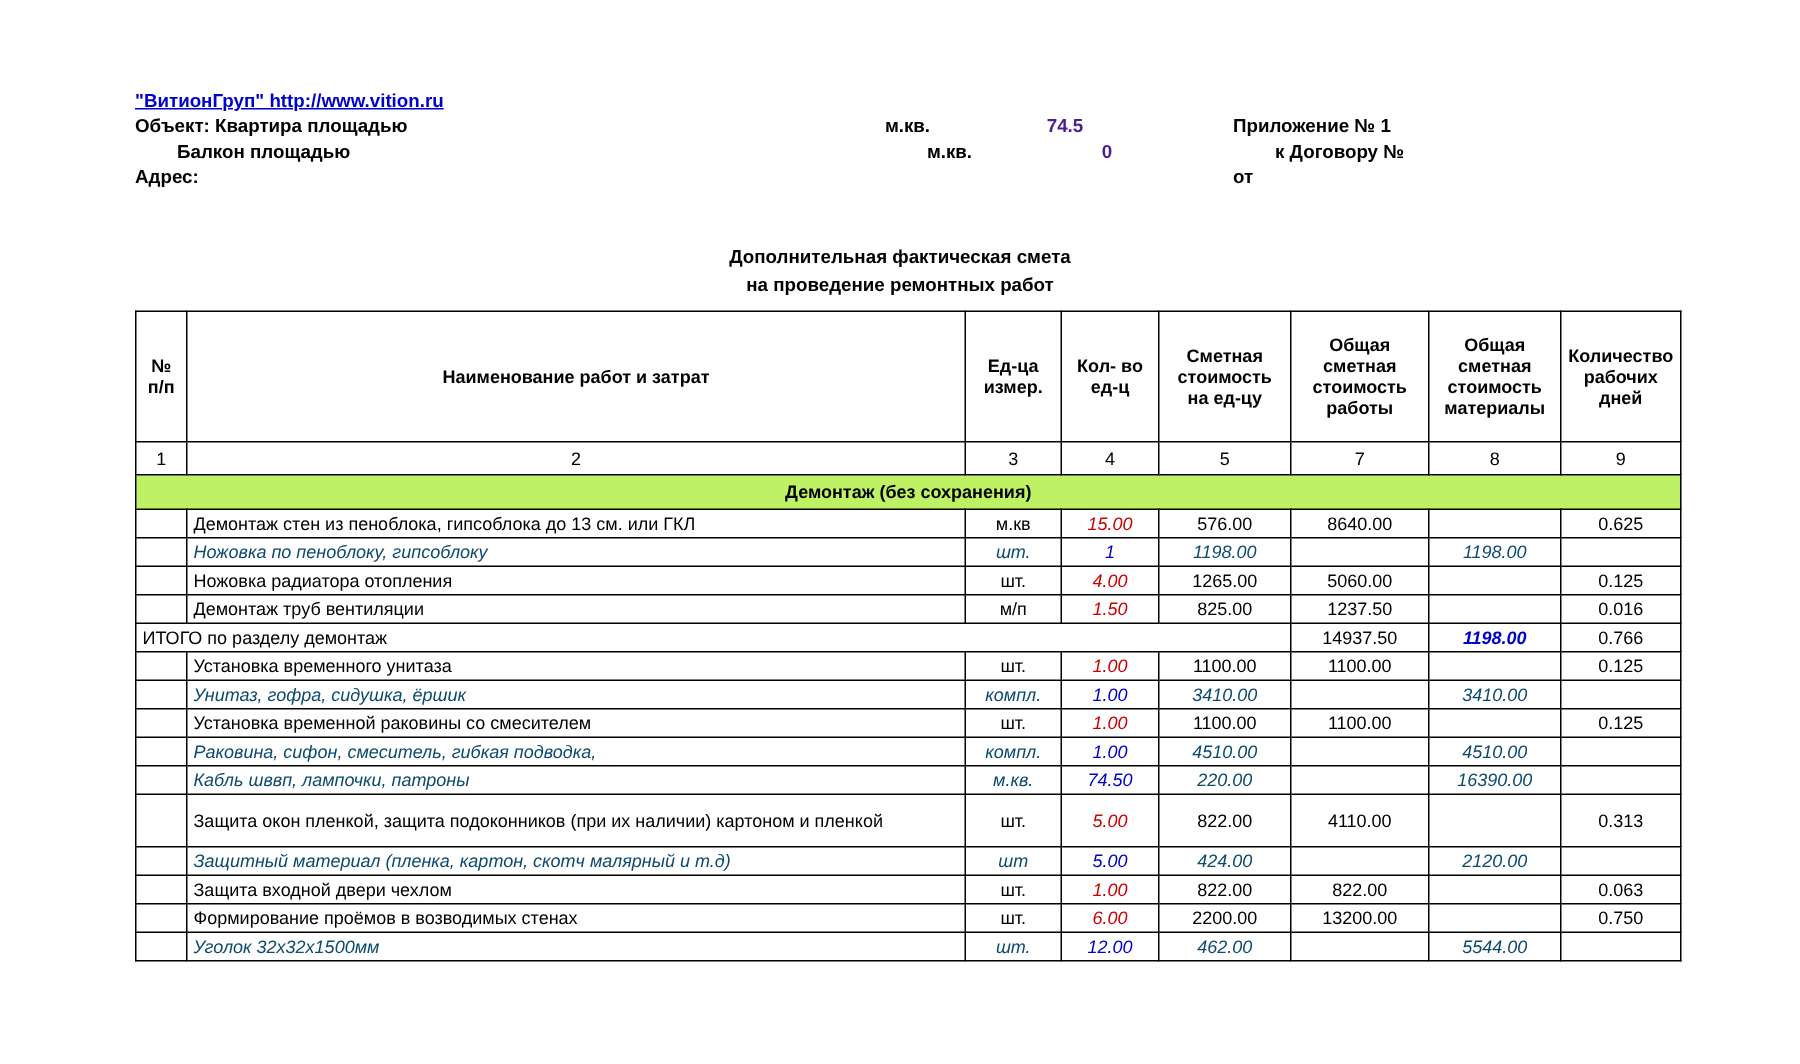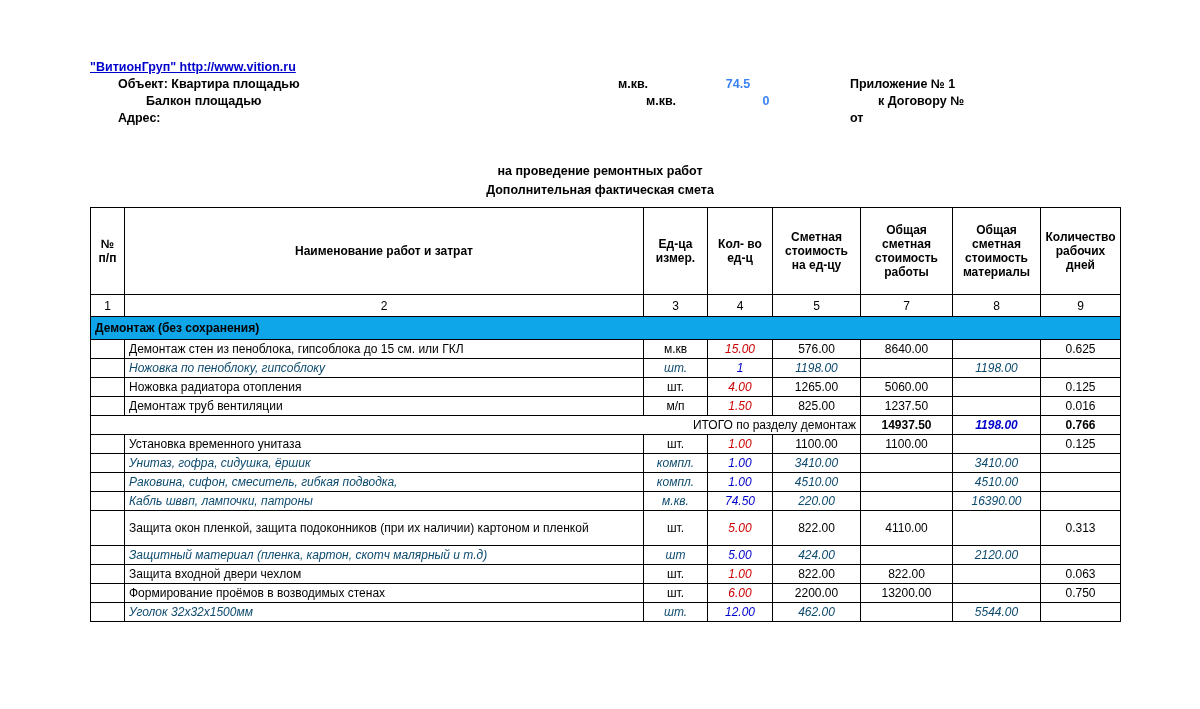--- a/index.html
+++ b/index.html
@@ -41,7 +41,6 @@
     margin-top: 3px;
     font-weight: bold;
     font-size: 12.5px;
-    margin-left: 28px;
   }
   .hdr-label {
     width: 470px;

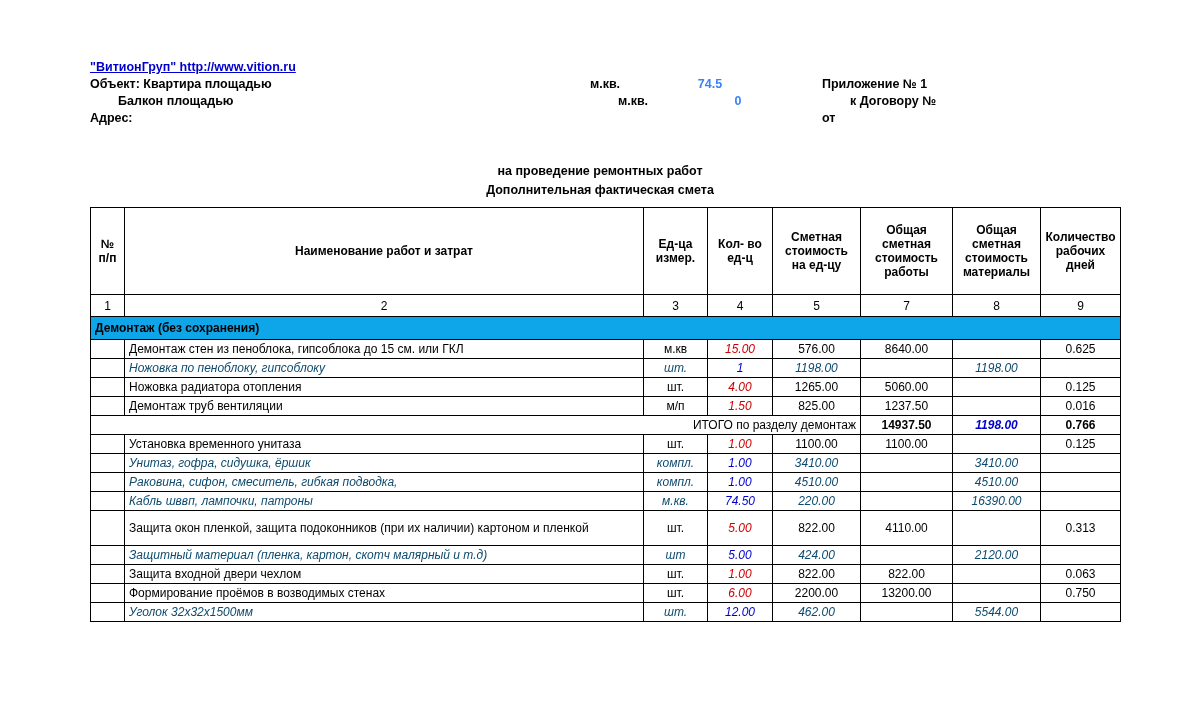--- a/index.html
+++ b/index.html
@@ -55,7 +55,7 @@
   .hdr-value {
     width: 120px;
     text-align: center;
-    color: #3b82f6;
+    color: #4c1d95;
   }
   .hdr-right {
     flex: 1;

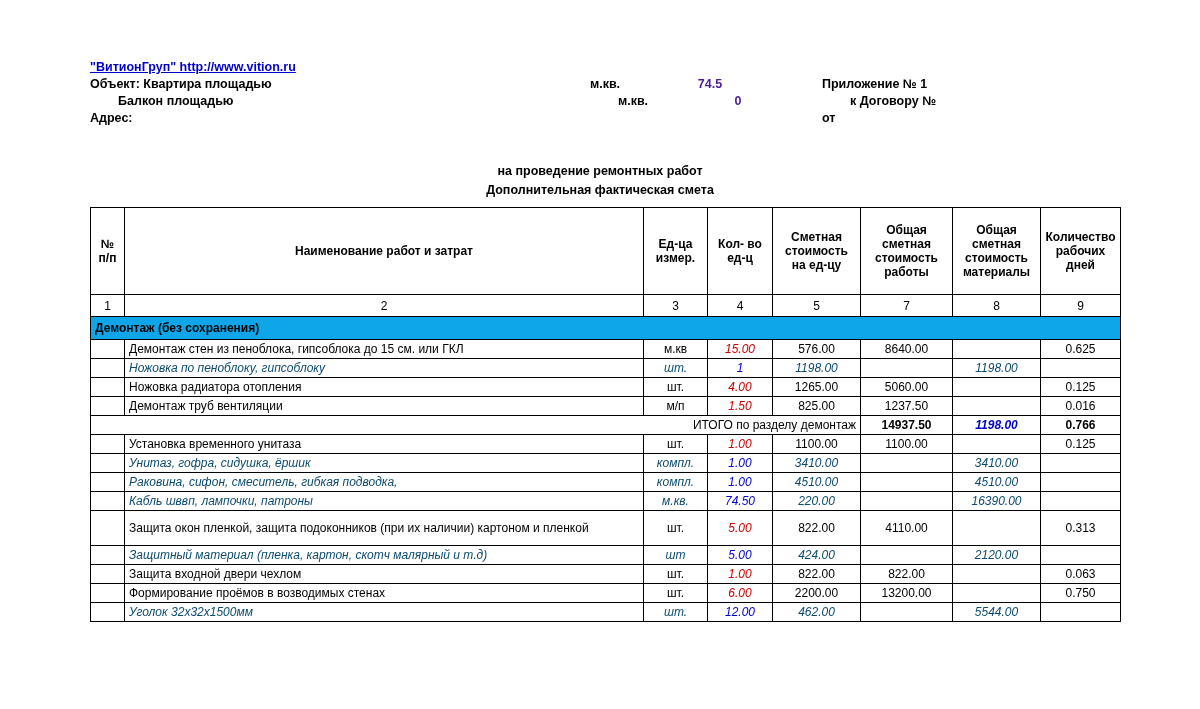--- a/index.html
+++ b/index.html
@@ -167,8 +167,8 @@
   </div>
 
   <div class="doc-title">
+    <div>Дополнительная фактическая смета</div>
     <div>на проведение ремонтных работ</div>
-    <div>Дополнительная фактическая смета</div>
   </div>
 
   <table class="smeta">

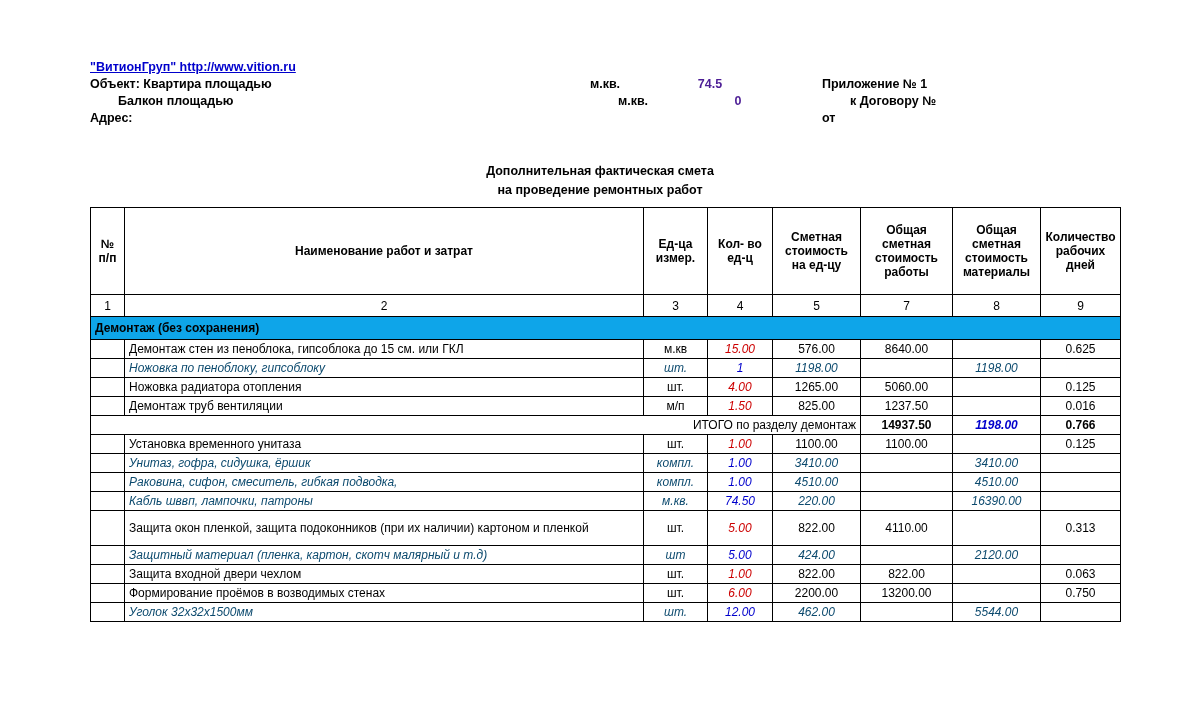--- a/index.html
+++ b/index.html
@@ -106,8 +106,8 @@
     height: 17px;
   }
   tr.section td {
-    background: #0ea5e9;
-    text-align: left;
+    background: #bef264;
+    text-align: center;
     font-weight: bold;
     height: 18px;
   }

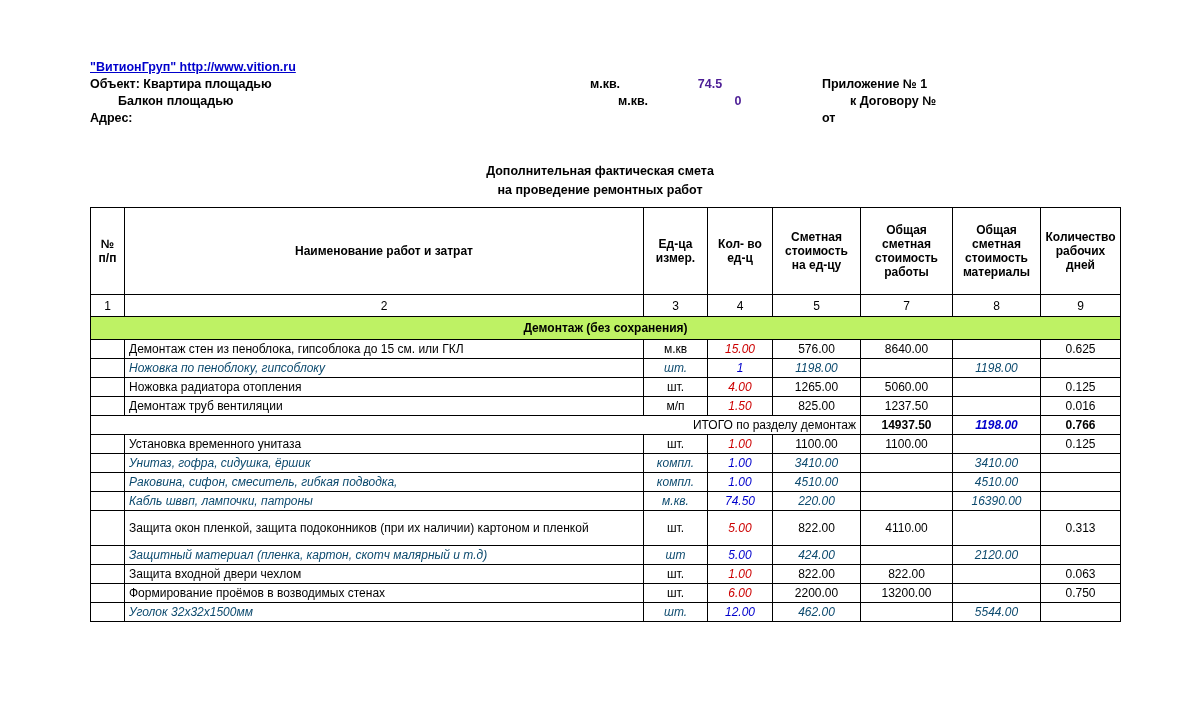--- a/index.html
+++ b/index.html
@@ -210,7 +210,7 @@
         </tr>
         <tr class="work">
           <td class="c"></td>
-          <td class="l">Демонтаж стен из пеноблока, гипсоблока до 15 см. или ГКЛ</td>
+          <td class="l">Демонтаж стен из пеноблока, гипсоблока до 13 см. или ГКЛ</td>
           <td class="c">м.кв</td>
           <td class="qty">15.00</td>
           <td class="c">576.00</td>

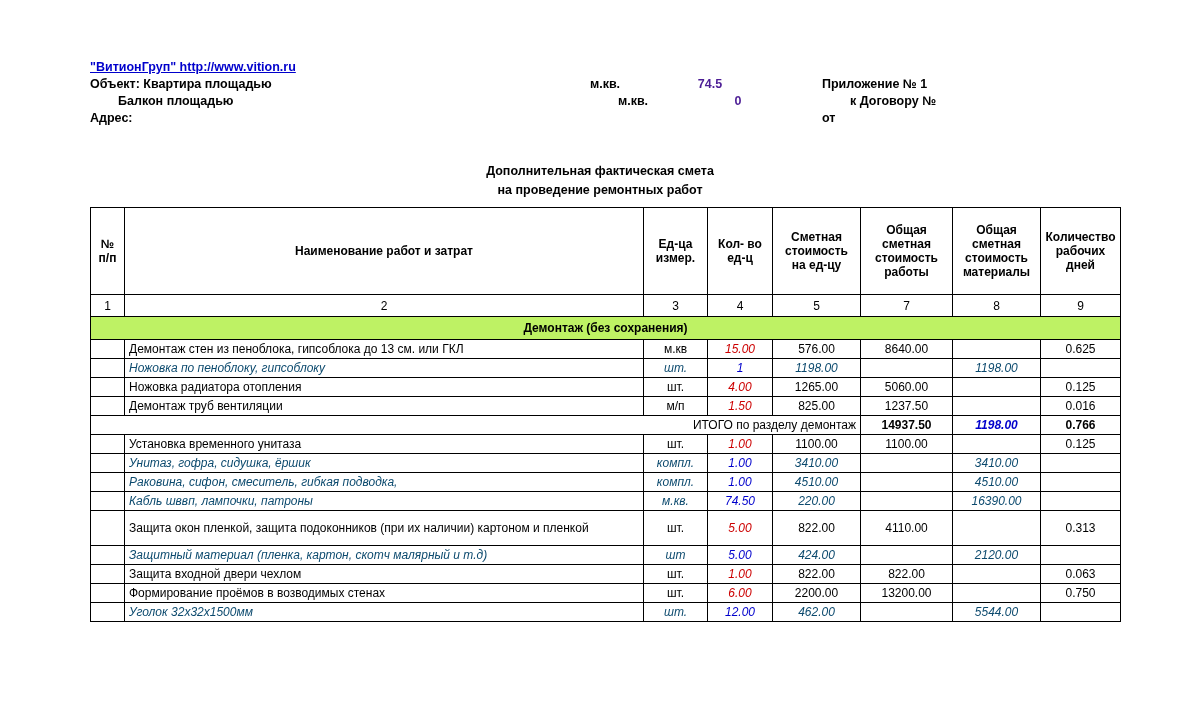--- a/index.html
+++ b/index.html
@@ -125,7 +125,7 @@
     font-weight: bold;
   }
   tr.total td.totname {
-    text-align: right;
+    text-align: left;
     font-weight: normal;
   }
   tr.total td.matval {

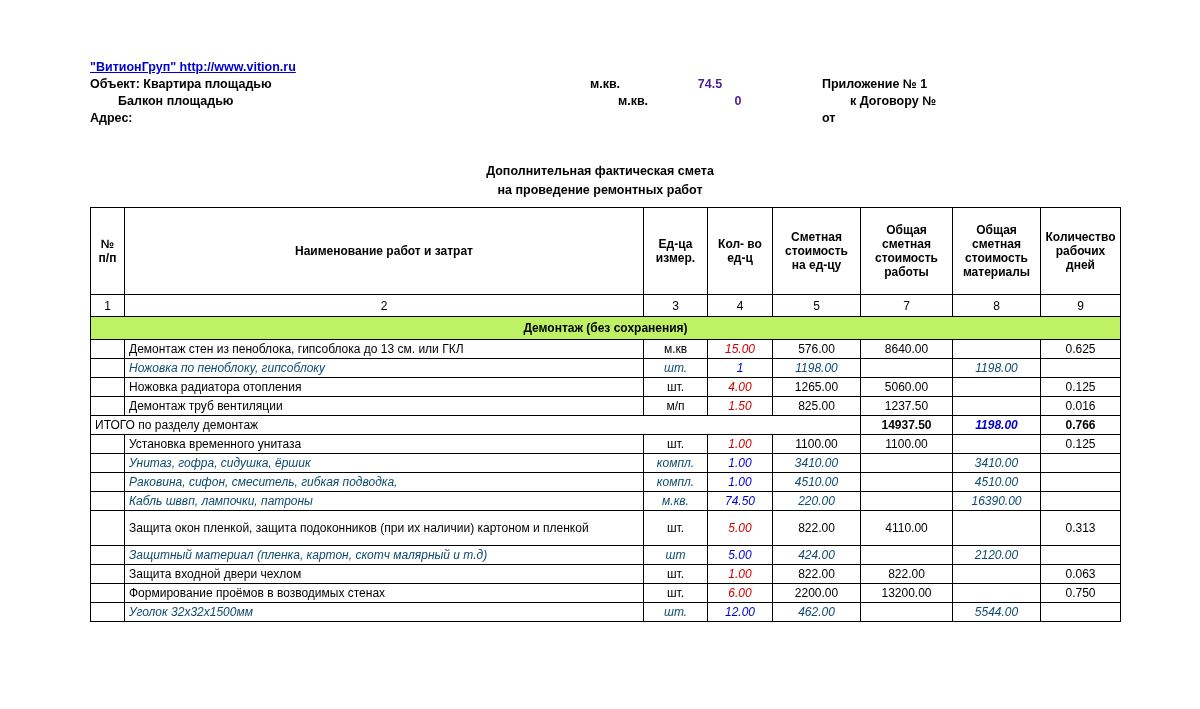--- a/index.html
+++ b/index.html
@@ -122,7 +122,7 @@
     color: #0000cc;
   }
   tr.total td {
-    font-weight: bold;
+    font-weight: normal;
   }
   tr.total td.totname {
     text-align: left;

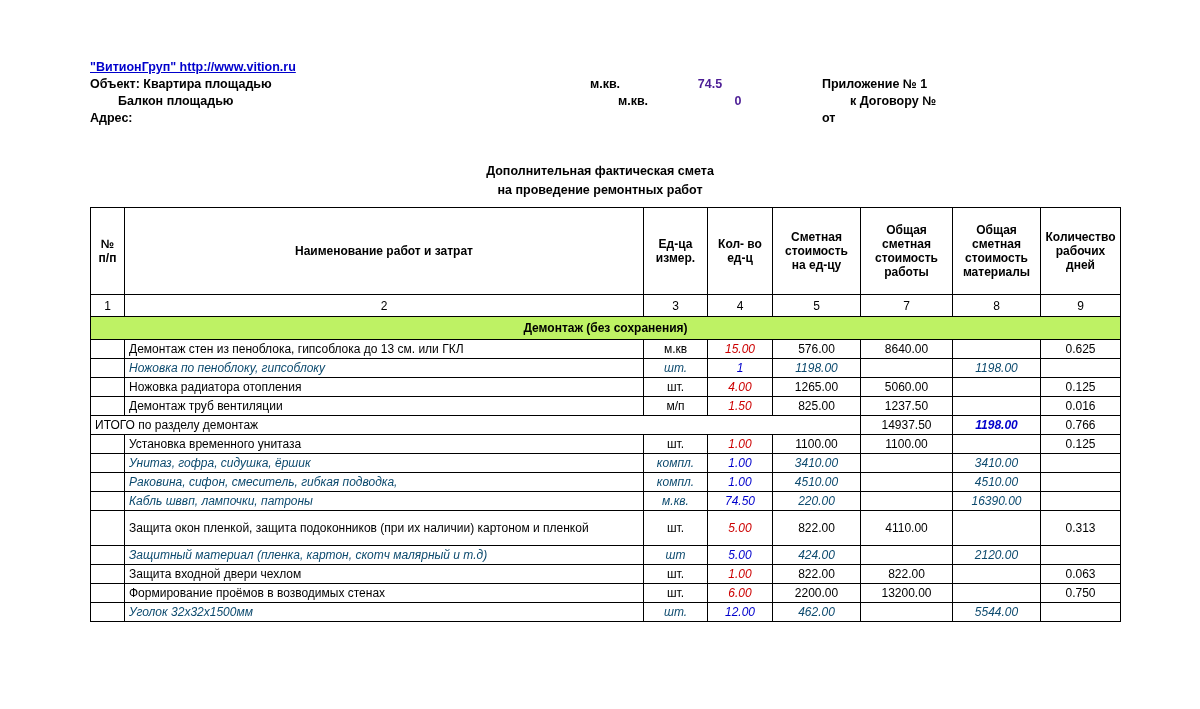--- a/index.html
+++ b/index.html
@@ -274,6 +274,16 @@
           <td class="c">3410.00</td>
           <td class="c"></td>
         </tr>
+        <tr class="work">
+          <td class="c"></td>
+          <td class="l">Установка временной раковины со смесителем</td>
+          <td class="c">шт.</td>
+          <td class="qty">1.00</td>
+          <td class="c">1100.00</td>
+          <td class="c">1100.00</td>
+          <td class="c"></td>
+          <td class="c">0.125</td>
+        </tr>
         <tr class="mat">
           <td class="c"></td>
           <td class="l">Раковина, сифон, смеситель, гибкая подводка,</td>

